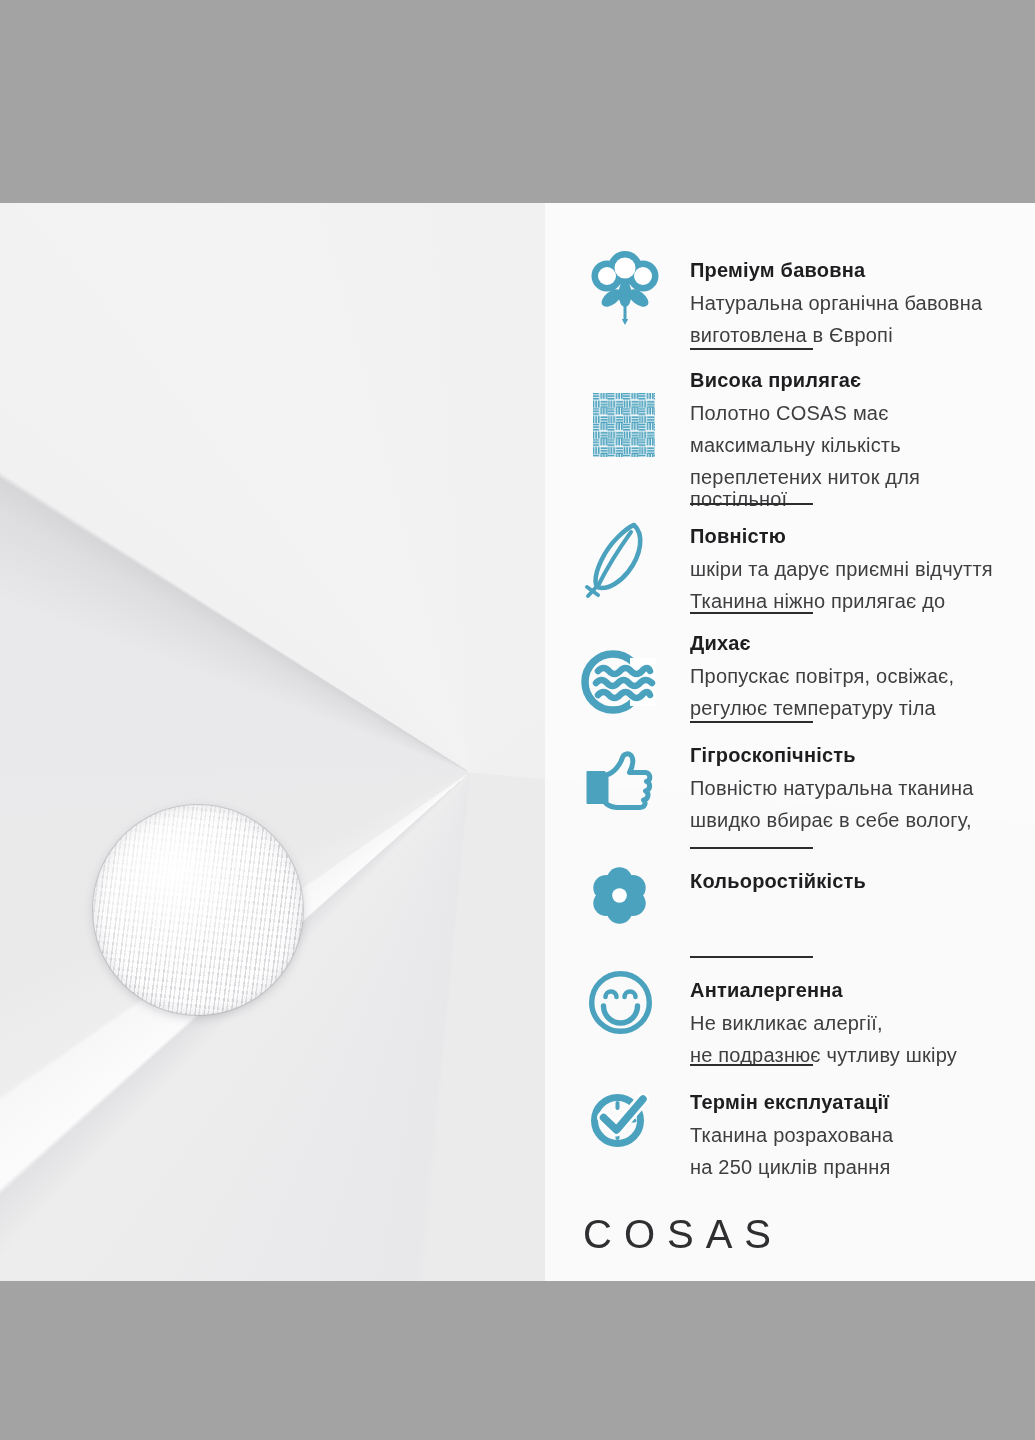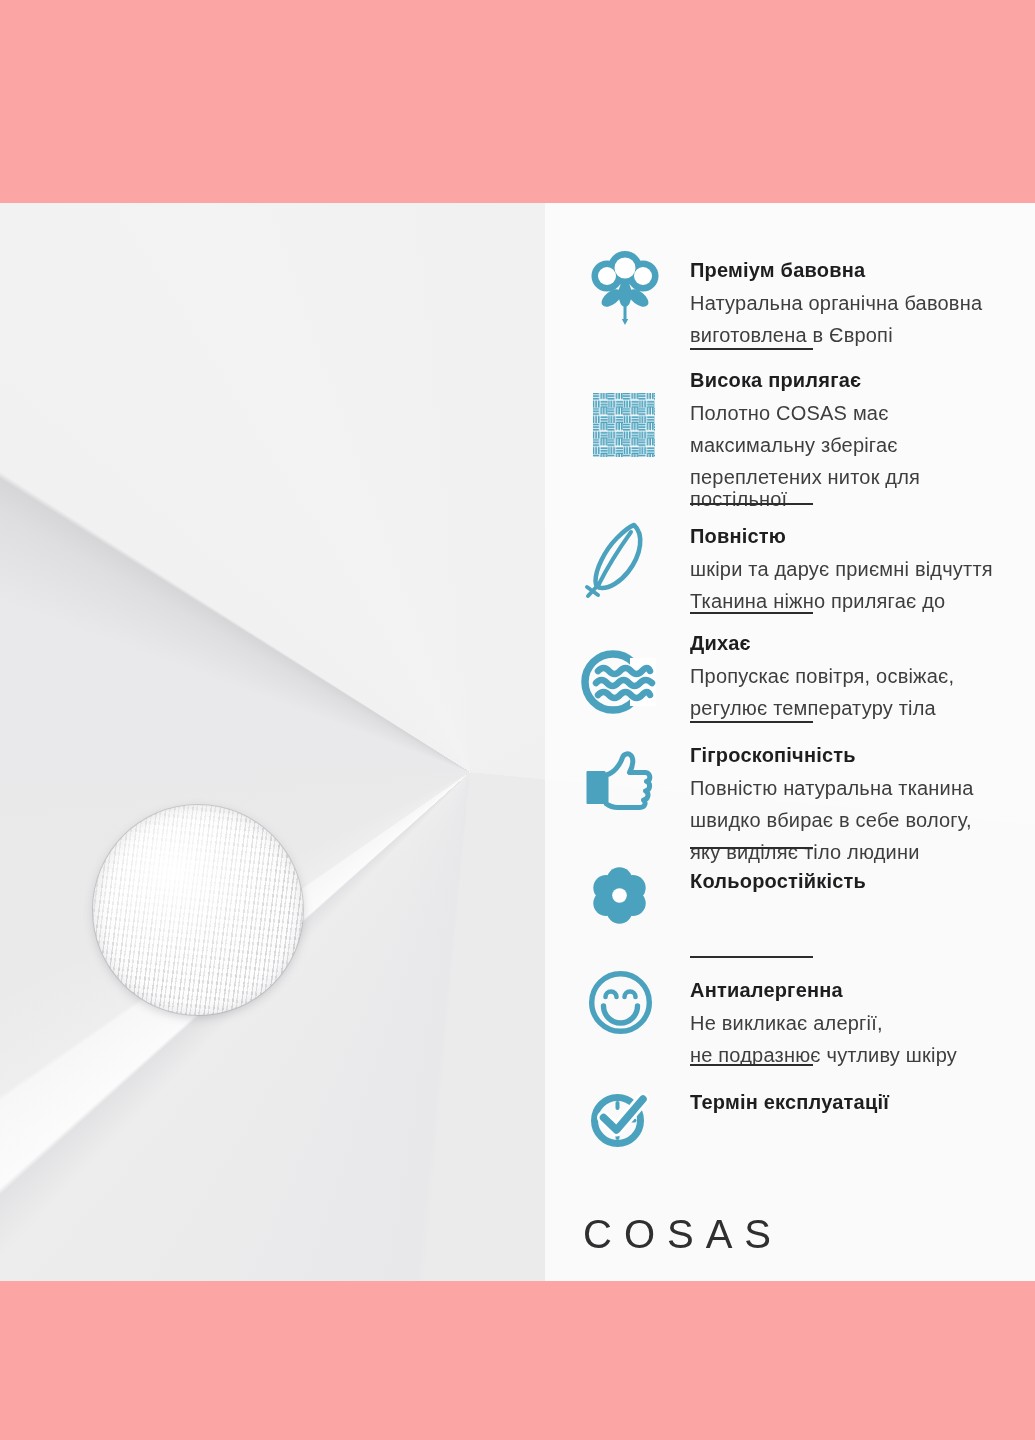--- a/index.html
+++ b/index.html
@@ -3,7 +3,7 @@
 <meta charset="utf-8">
 <style>
   html,body{margin:0;padding:0;background:#ffffff;}
-  .page{position:relative;width:1035px;height:1440px;background:#fca5a5;overflow:hidden;
+  .page{position:relative;width:1035px;height:1440px;background:#a3a3a3;overflow:hidden;
         font-family:"Liberation Sans","DejaVu Sans",sans-serif;}
 
   

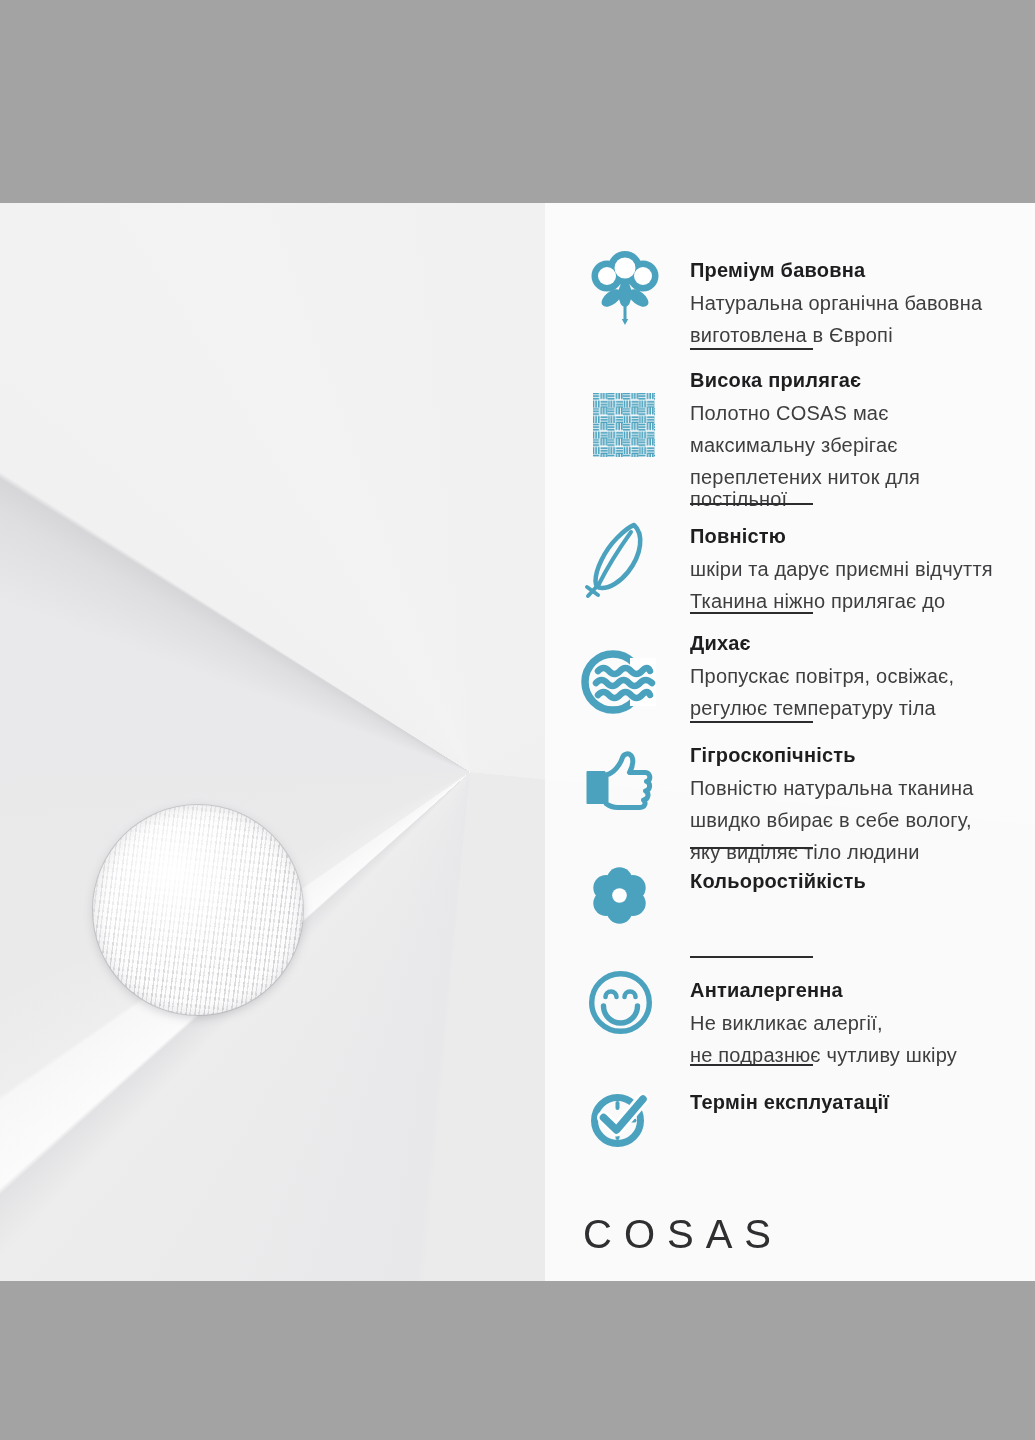--- a/index.html
+++ b/index.html
@@ -144,7 +144,7 @@
       <h3>Висока прилягає</h3>
       <p>
         <span class="ln">Полотно COSAS має</span>
-        <span class="ln">максимальну зберігає</span>
+        <span class="ln">максимальну кількість</span>
         <span class="ln">переплетених ниток для постільної</span>
       </p>
     </div>

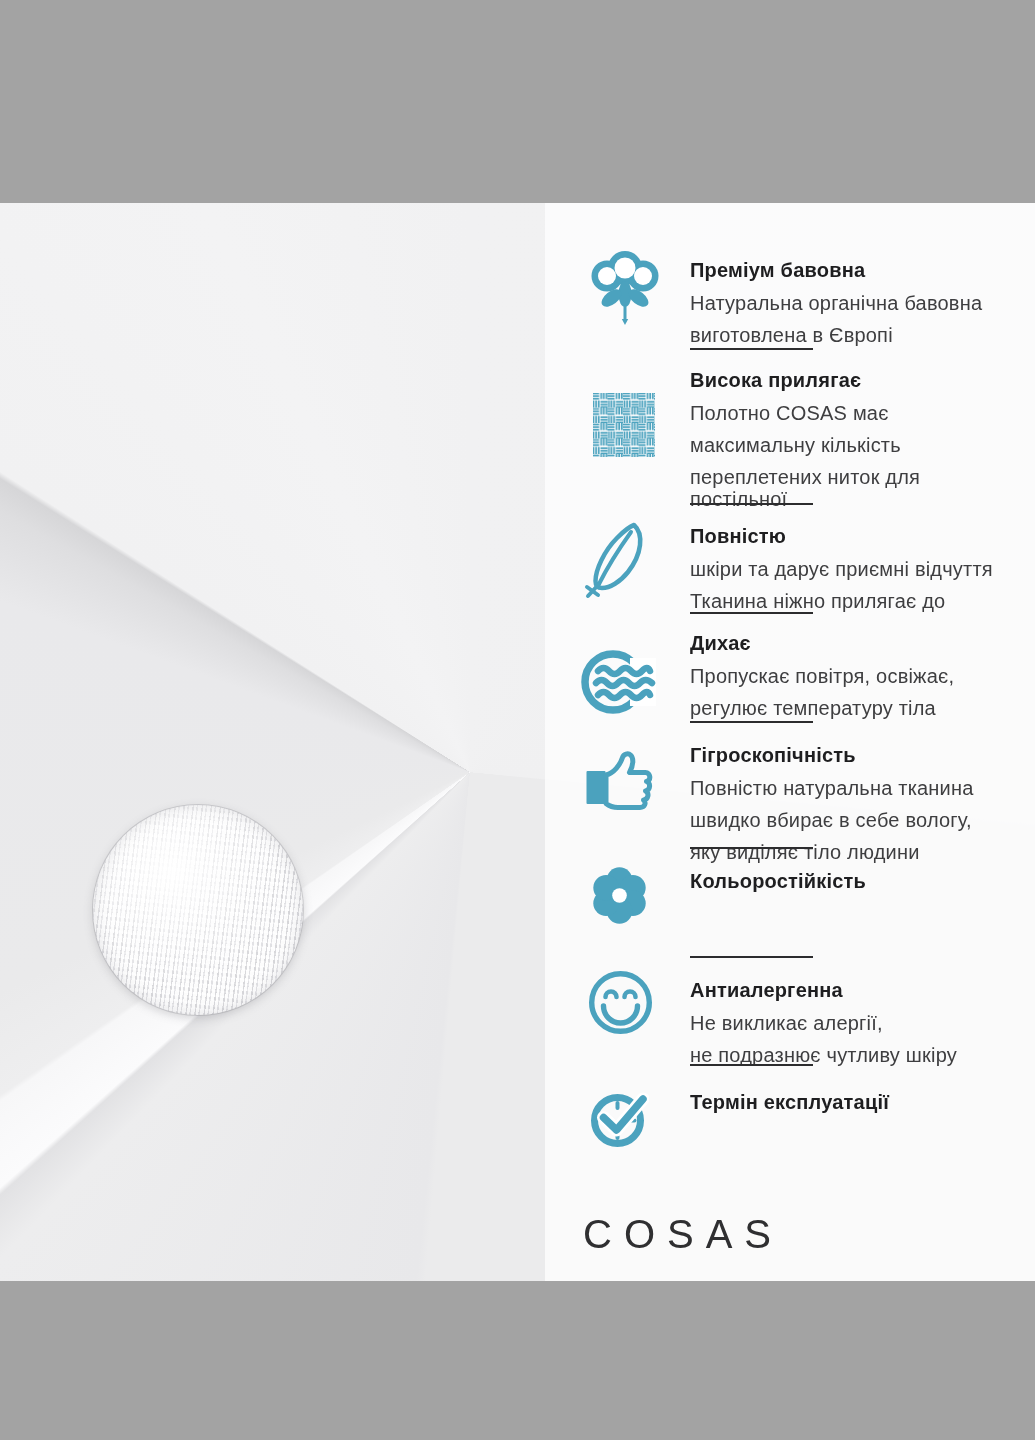--- a/index.html
+++ b/index.html
@@ -202,7 +202,6 @@
       <p>
         <span class="ln">Повністю натуральна тканина</span>
         <span class="ln">швидко вбирає в себе вологу,</span>
-        <span class="ln">яку виділяє тіло людини</span>
       </p>
     </div>
   </section>

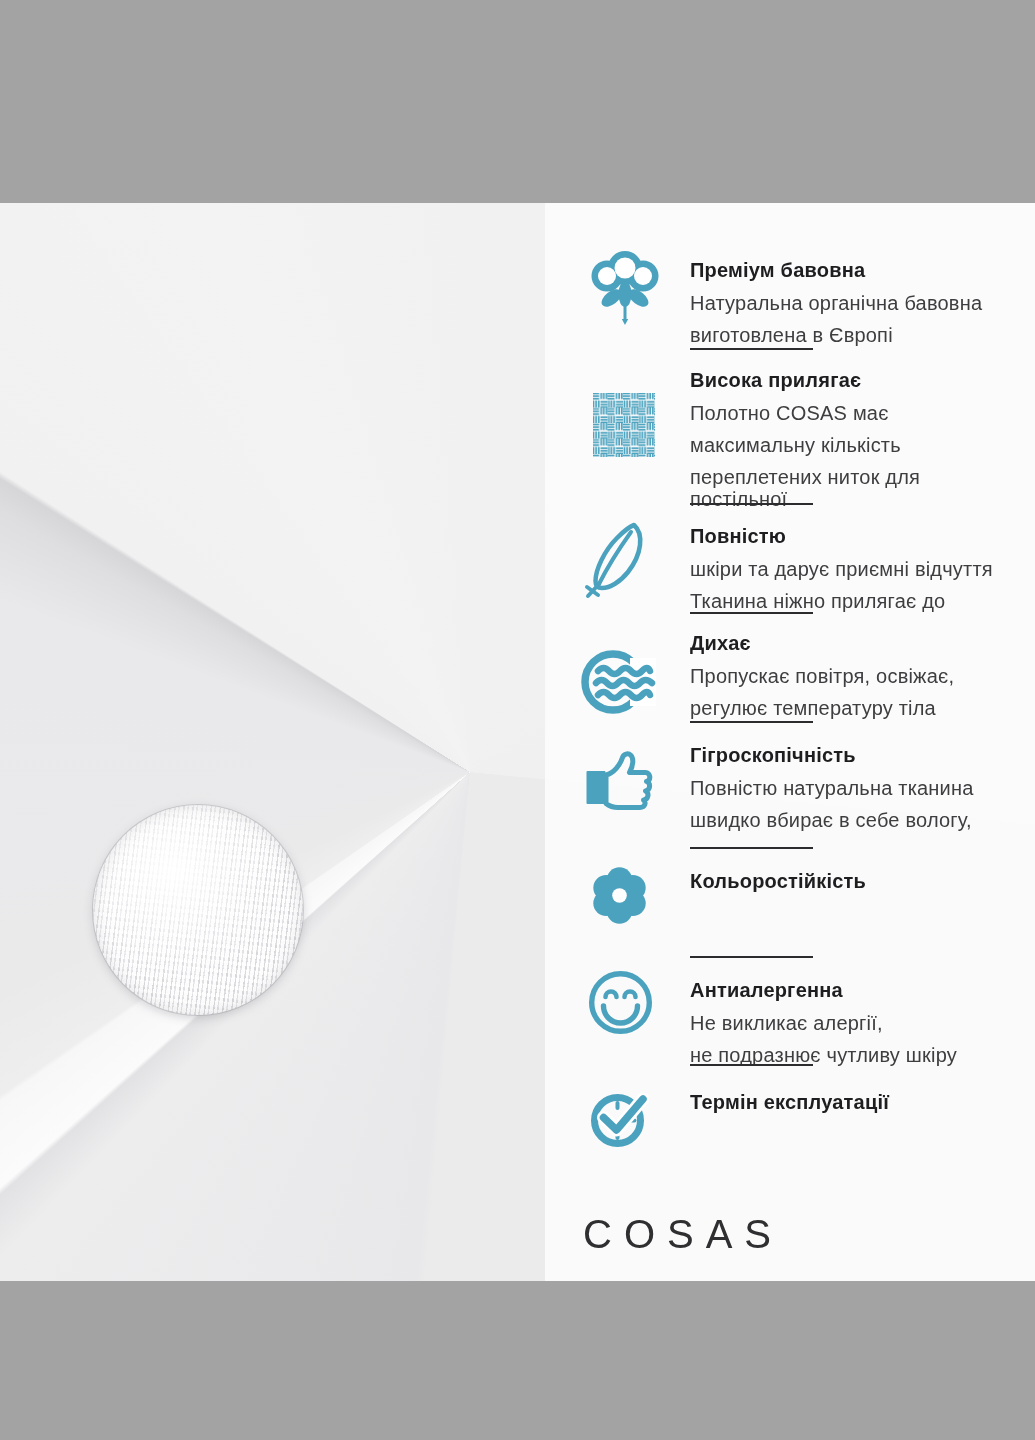--- a/index.html
+++ b/index.html
@@ -262,6 +262,10 @@
     </span>
     <div class="txt">
       <h3>Термін експлуатації</h3>
+      <p>
+        <span class="ln">Тканина розрахована</span>
+        <span class="ln">на 250 циклів прання</span>
+      </p>
     </div>
   </section>
 

